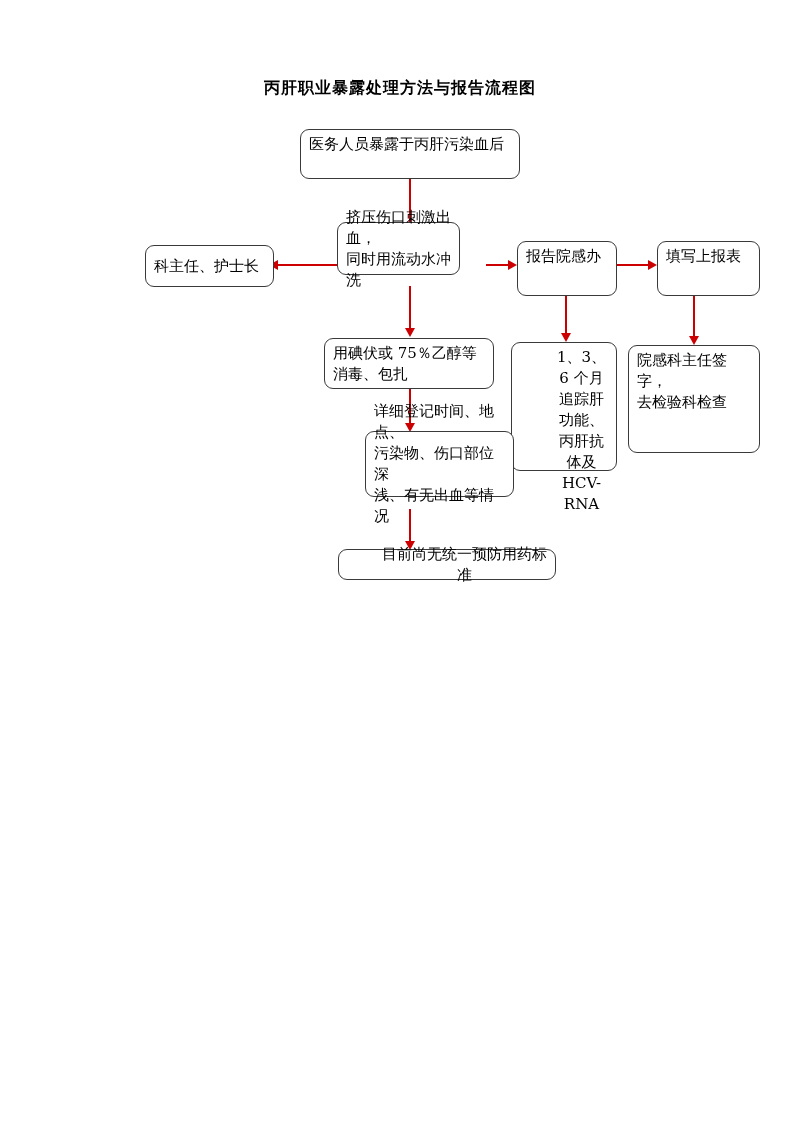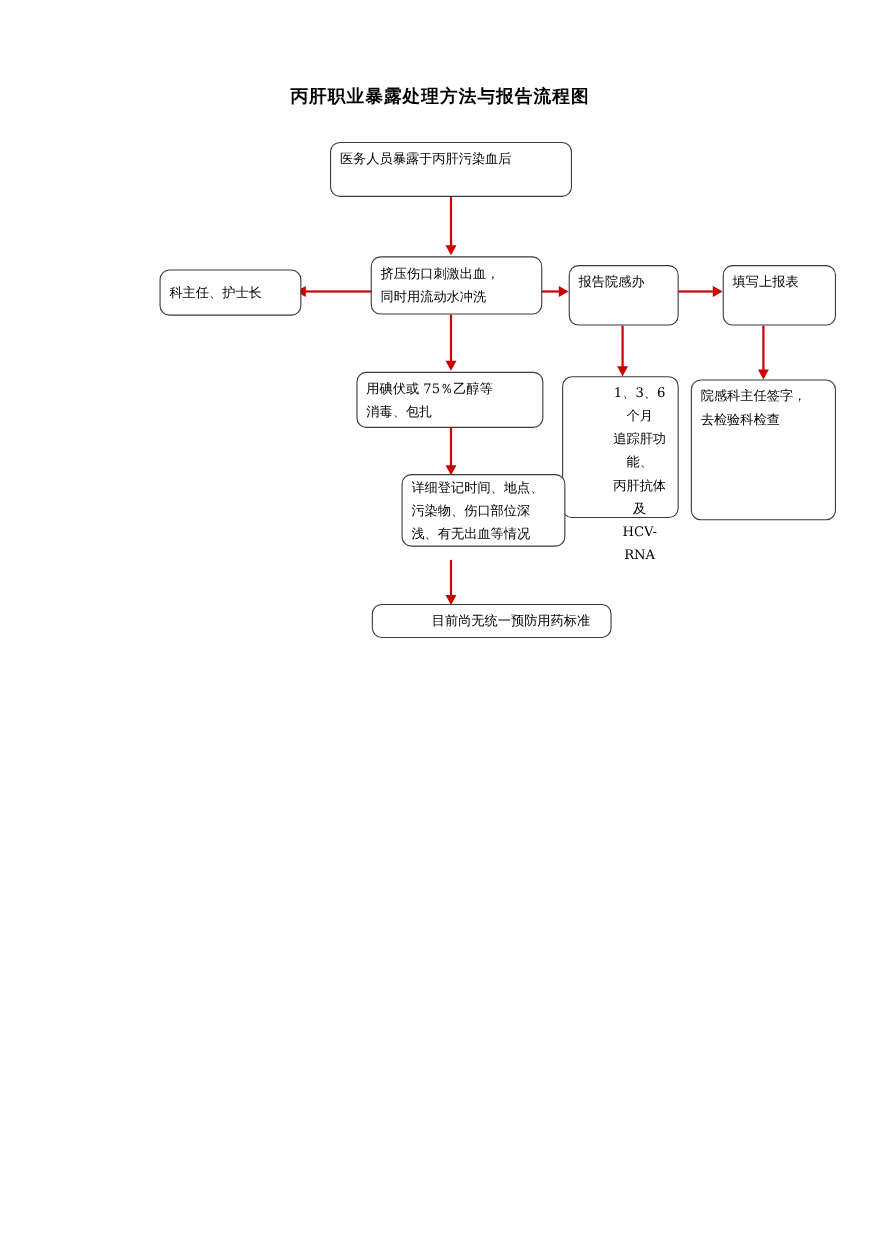--- a/index.html
+++ b/index.html
@@ -47,7 +47,7 @@
     background: #ffffff;
     color: #000000;
     font-family: "DejaVu Serif", "Liberation Serif", serif;
-    font-size: 12px;
+    font-size: 15px;
     line-height: 21px;
     display: flex;
     padding: 4px 8px;

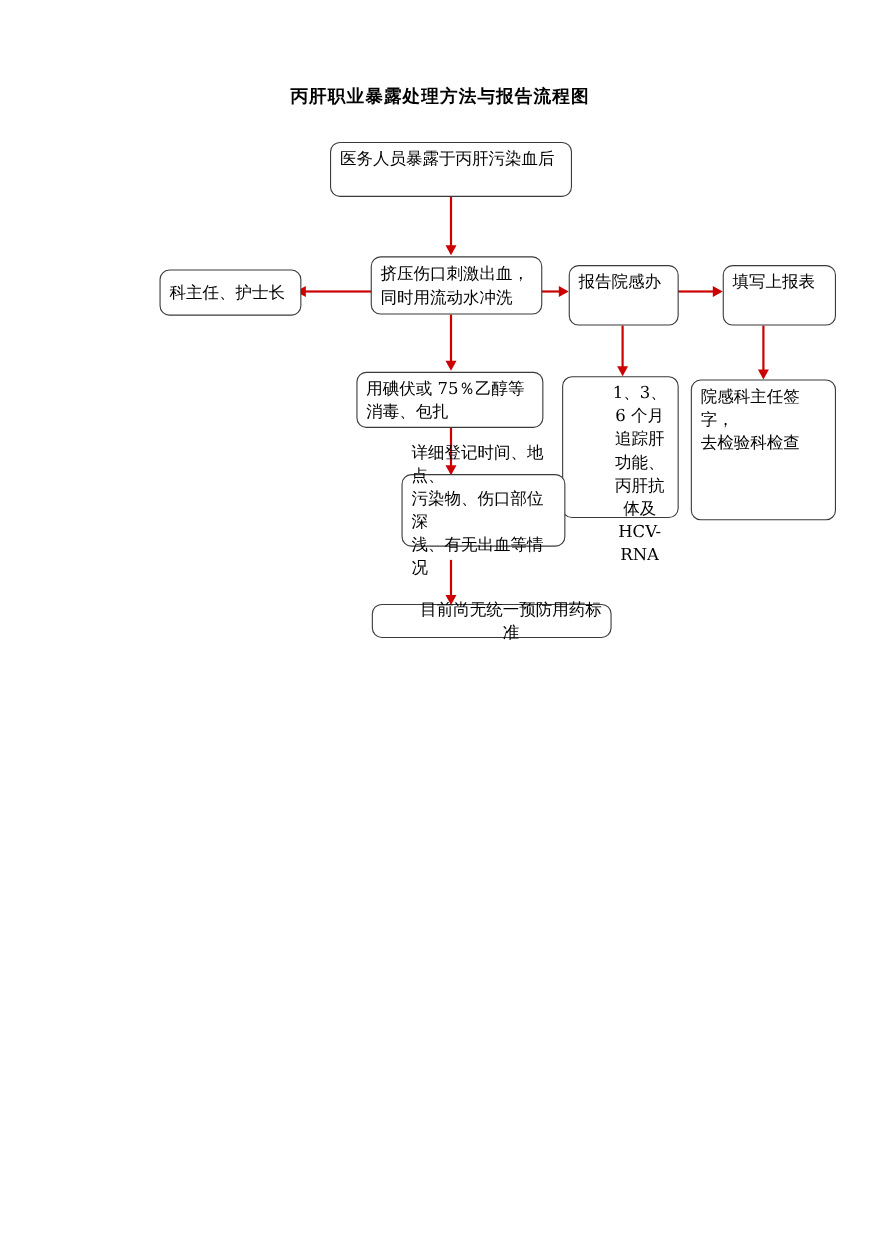--- a/index.html
+++ b/index.html
@@ -64,7 +64,7 @@
 
   
   #n-exposure      { left: 300px; top: 129px; width: 220px; height: 50px; }
-  #n-squeeze       { left: 337px; top: 233px; width: 156px; height: 53px; }
+  #n-squeeze       { left: 337px; top: 222px; width: 123px; height: 53px; }
   #n-chief         { left: 145px; top: 245px; width: 129px; height: 42px; }
   #n-report        { left: 517px; top: 241px; width: 100px; height: 55px; }
   #n-form          { left: 657px; top: 241px; width: 103px; height: 55px; }

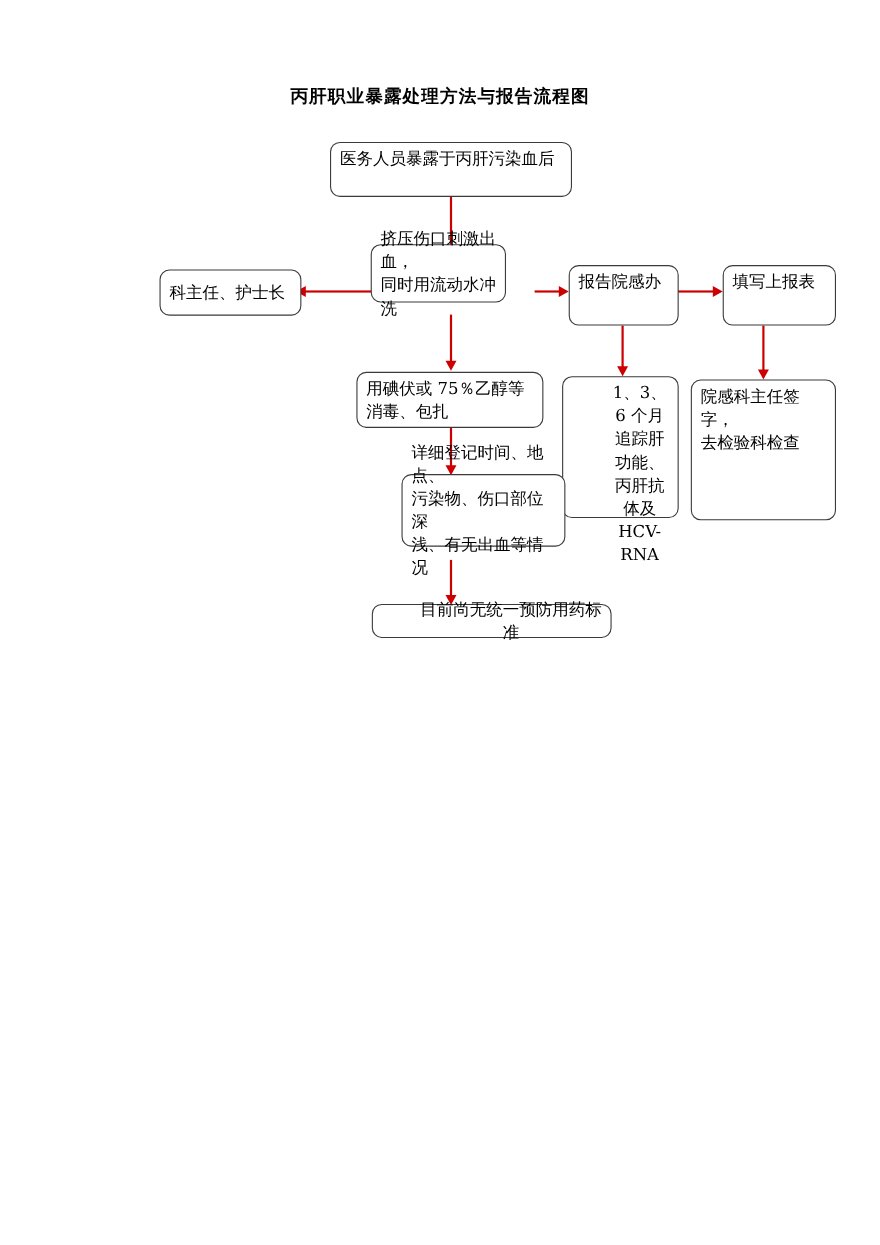--- a/index.html
+++ b/index.html
@@ -70,7 +70,7 @@
   #n-form          { left: 657px; top: 241px; width: 103px; height: 55px; }
   #n-disinfect     { left: 324px; top: 338px; width: 170px; height: 51px; }
   #n-followup      { left: 511px; top: 342px; width: 106px; height: 129px; }
-  #n-signature     { left: 628px; top: 345px; width: 132px; height: 128px; }
+  #n-signature     { left: 628px; top: 345px; width: 132px; height: 108px; }
   #n-record        { left: 337px; top: 431px; width: 149px; height: 66px; margin-left: 28px; }
   #n-nostandard    { left: 290px; top: 549px; width: 218px; height: 31px; }
 

